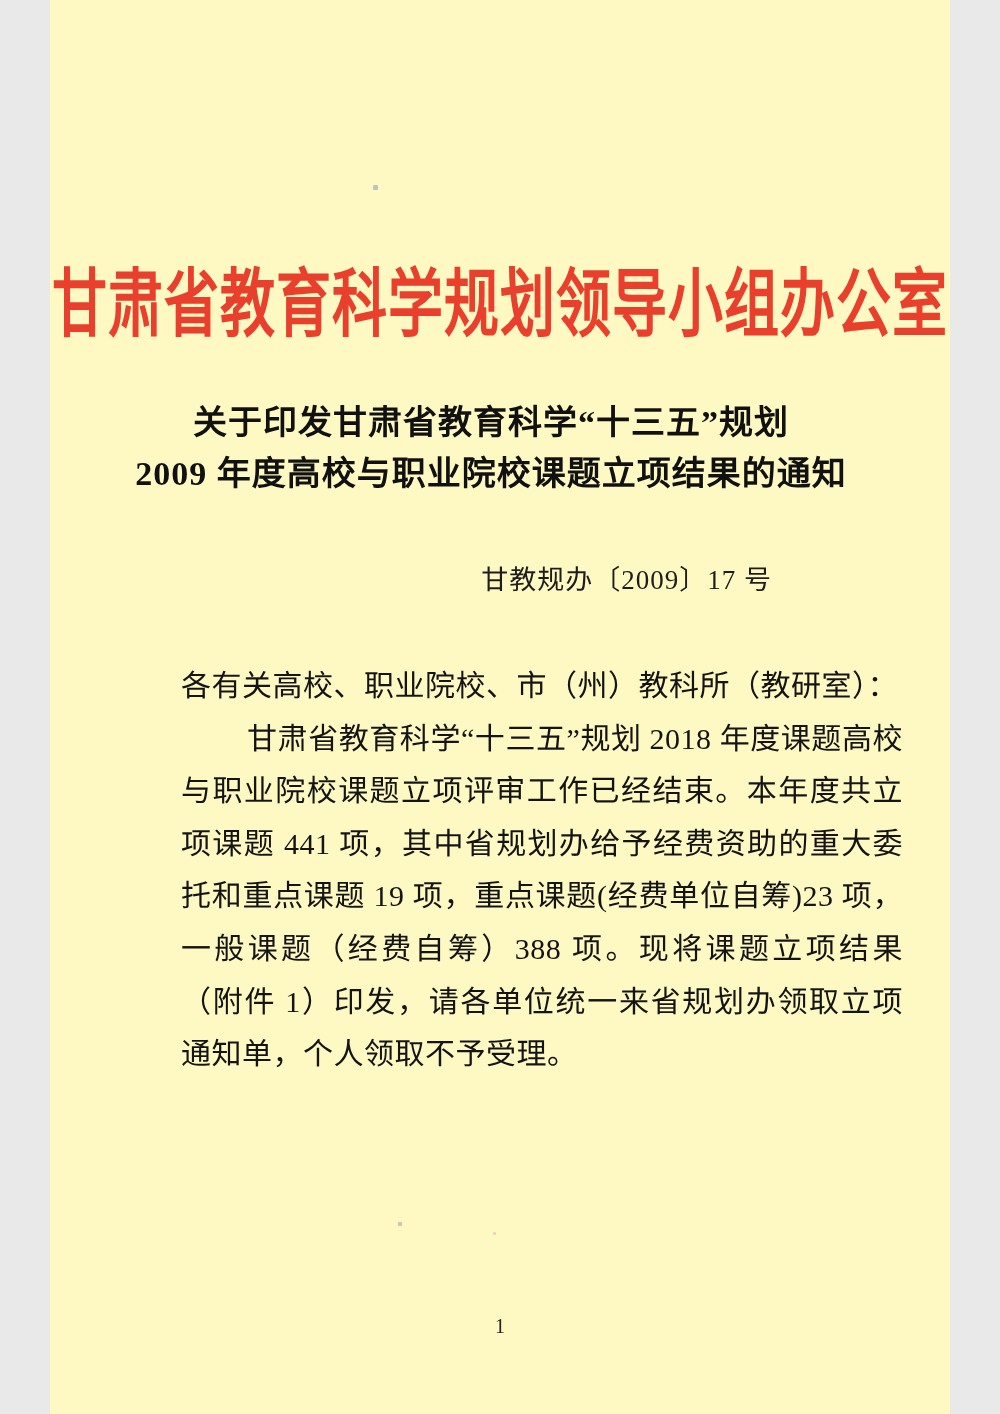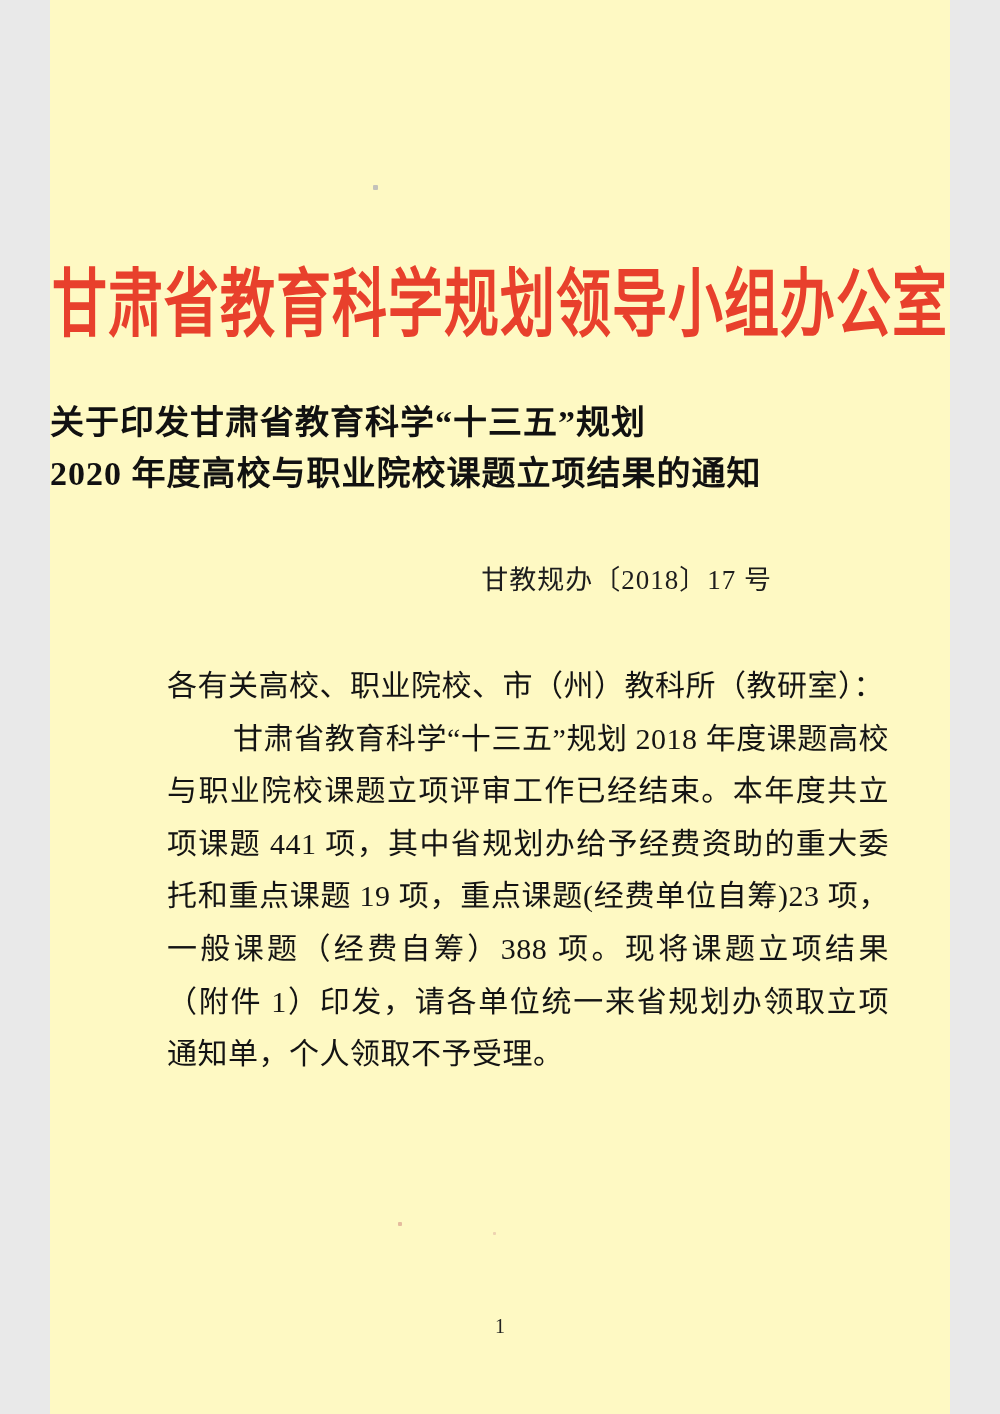--- a/index.html
+++ b/index.html
@@ -41,7 +41,7 @@
     top: 397px;
     left: 0;
     right: 18px;
-    text-align: left;
+    text-align: center;
     font-weight: bold;
     font-size: 34px;
     line-height: 51px;

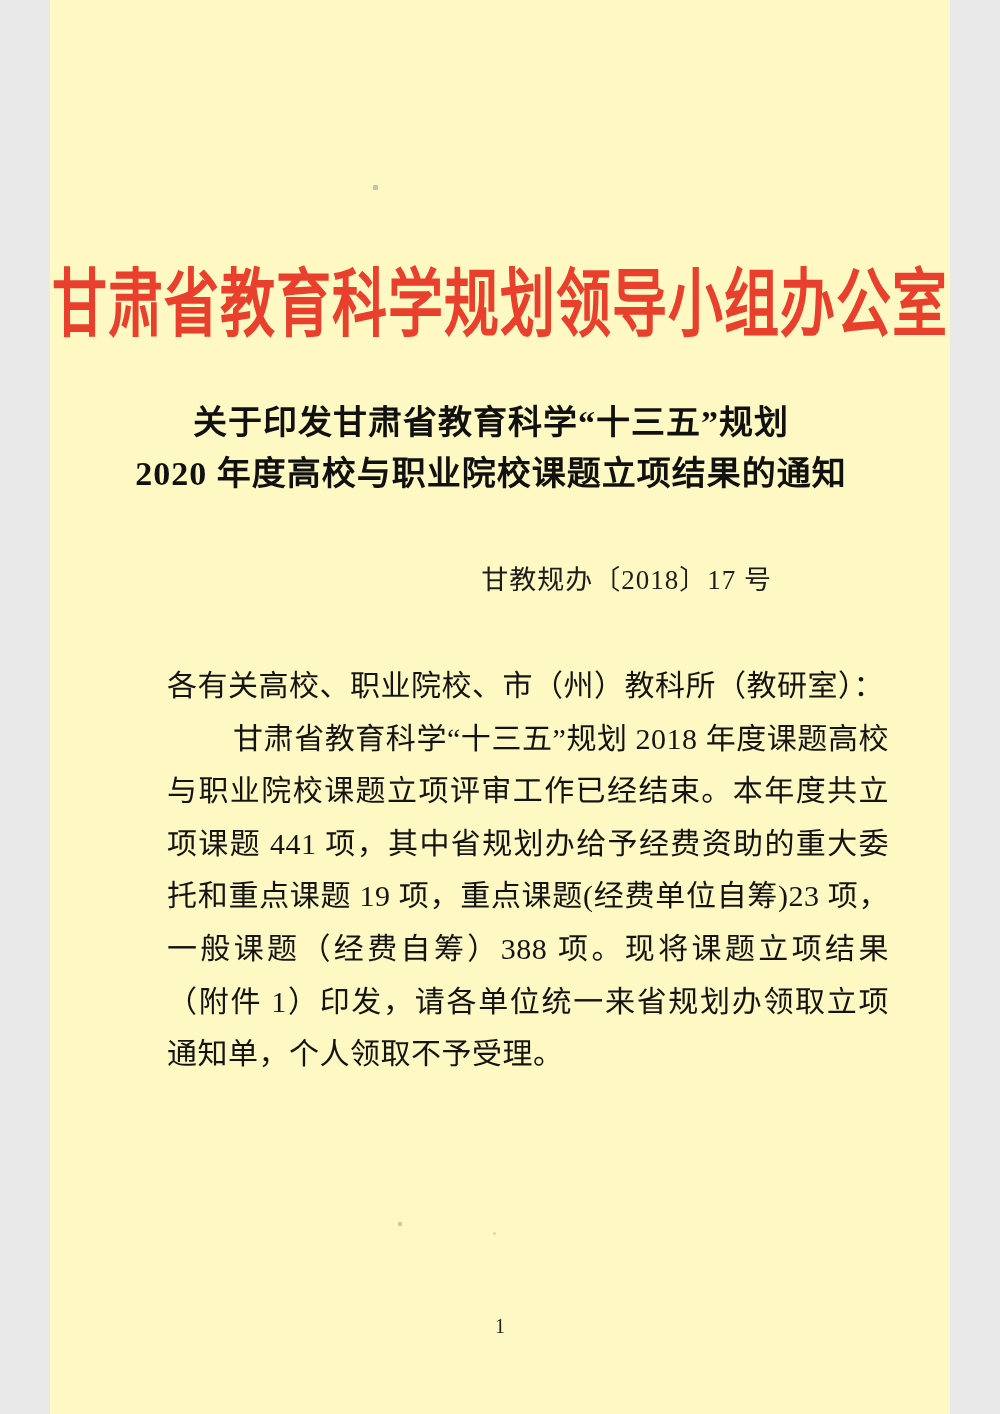--- a/index.html
+++ b/index.html
@@ -118,7 +118,7 @@
 
   <div class="doc-title">
     <div>关于印发甘肃省教育科学“十三五”规划</div>
-    <div>2020 年度高校与职业院校课题立项结果的通知</div>
+    <div>2009 年度高校与职业院校课题立项结果的通知</div>
   </div>
 
   <div class="doc-number">甘教规办〔2018〕17 号</div>

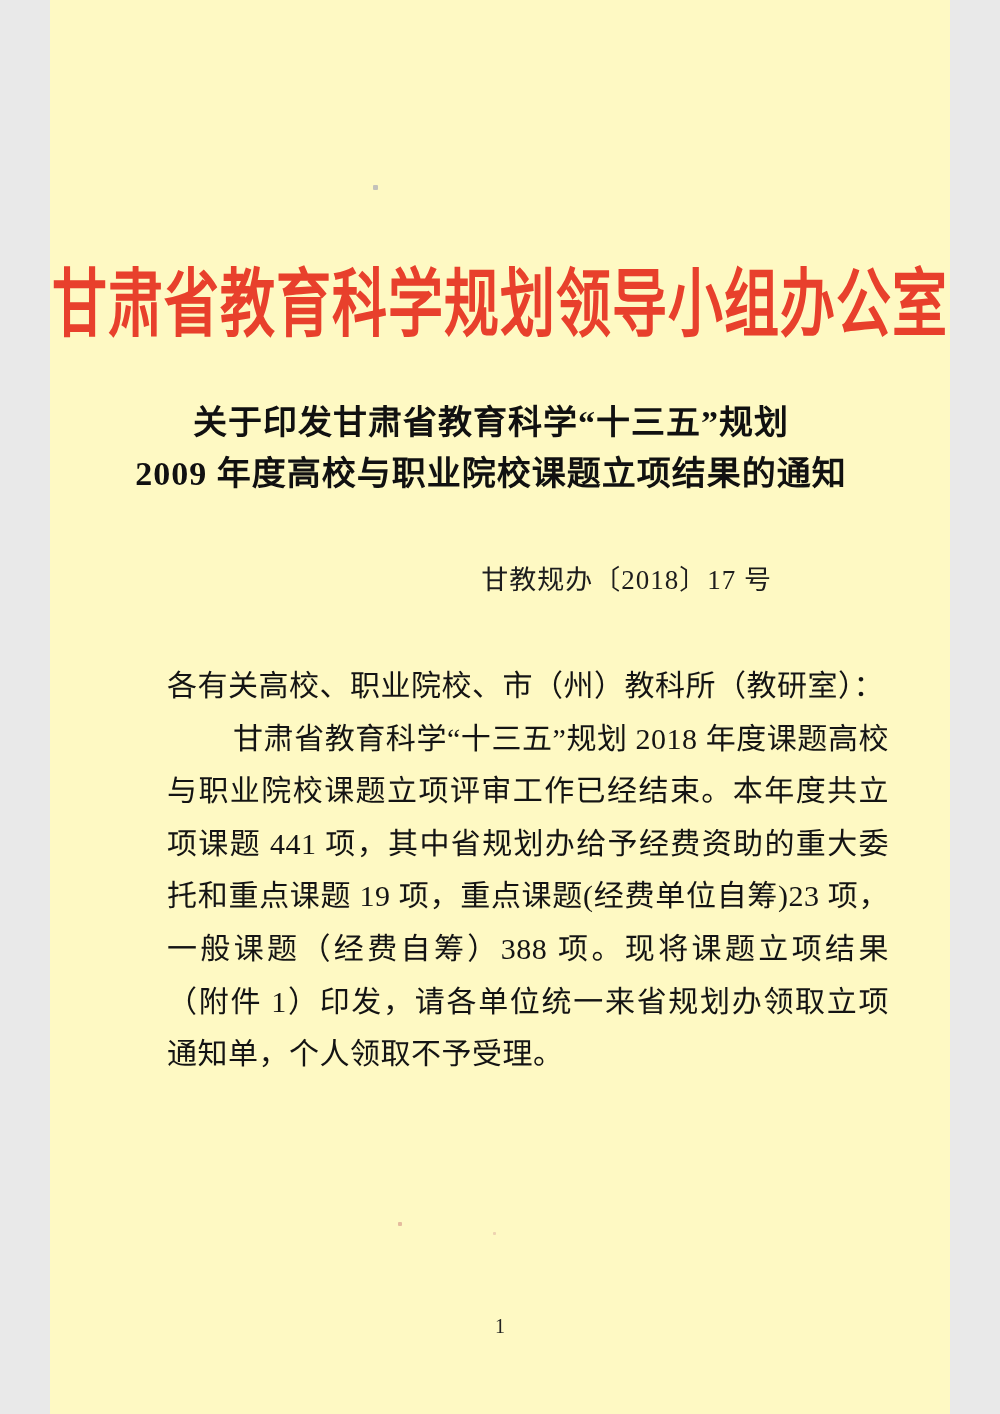--- a/index.html
+++ b/index.html
@@ -121,7 +121,7 @@
     <div>2009 年度高校与职业院校课题立项结果的通知</div>
   </div>
 
-  <div class="doc-number">甘教规办〔2018〕17 号</div>
+  <div class="doc-number">甘教规办〔2009〕17 号</div>
 
   <div class="doc-body">
     <p class="salutation">各有关高校、职业院校、市（州）教科所（教研室）：</p>

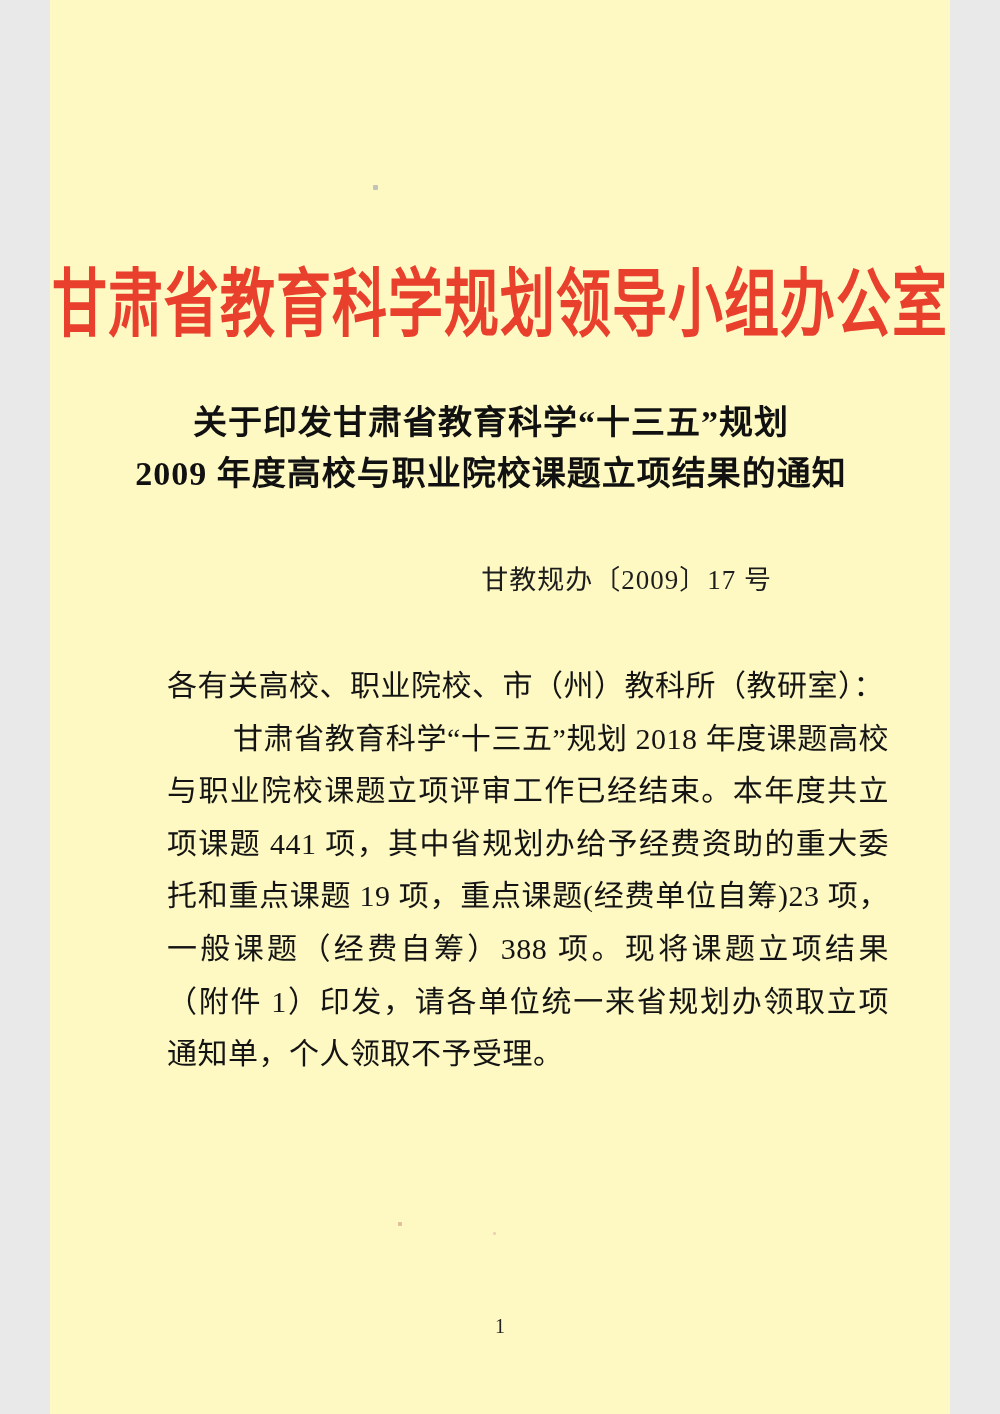--- a/index.html
+++ b/index.html
@@ -66,7 +66,7 @@
   .doc-body {
     position: absolute;
     top: 660px;
-    left: 117px;
+    left: 131px;
     width: 722px;
     font-size: 30px;
     line-height: 52.6px;

